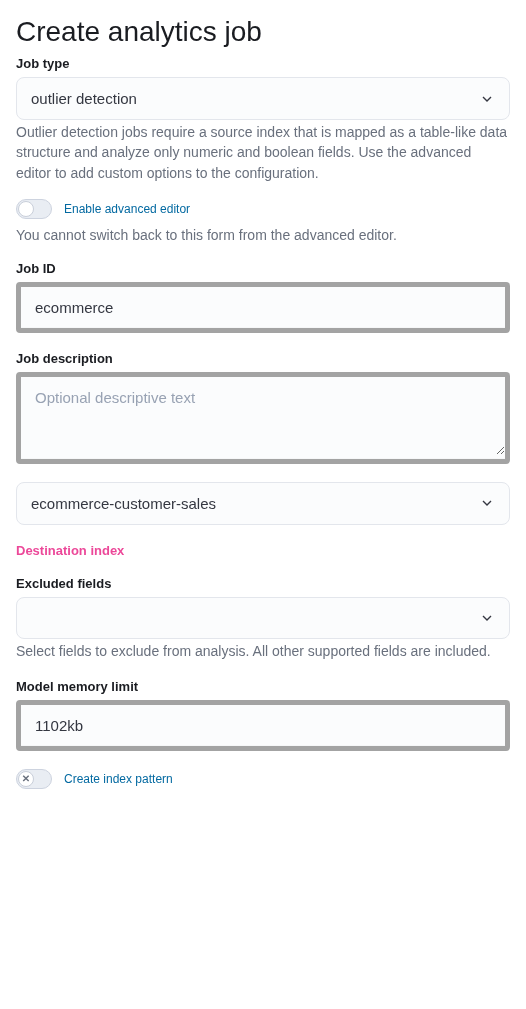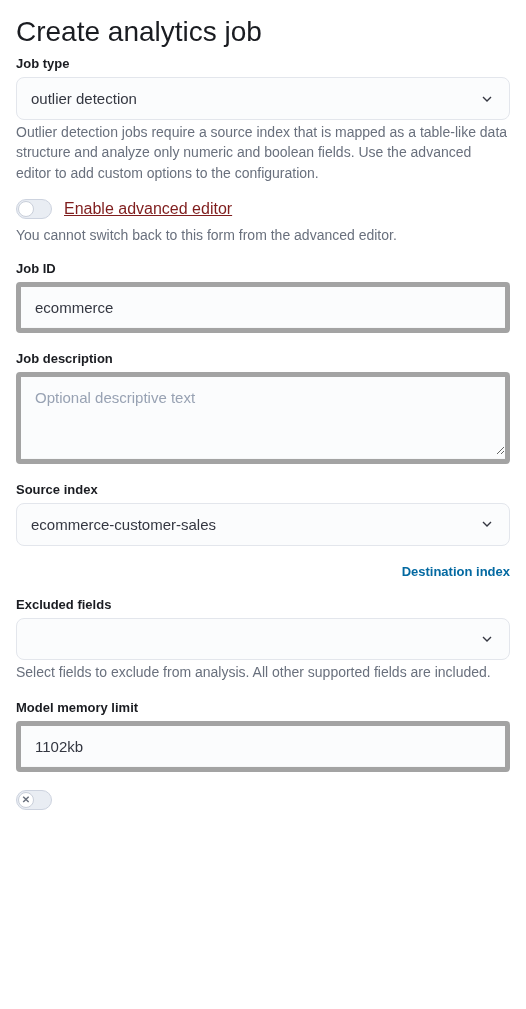--- a/index.html
+++ b/index.html
@@ -138,9 +138,8 @@
       font-weight: 600;
     }
     .switch-label {
-      font-size: 16px;
-      color: #7f1d1d;
-      text-decoration: underline;
+      font-size: 12px;
+      color: #0369a1;
     }
     .switch-help {
       font-size: 14px;

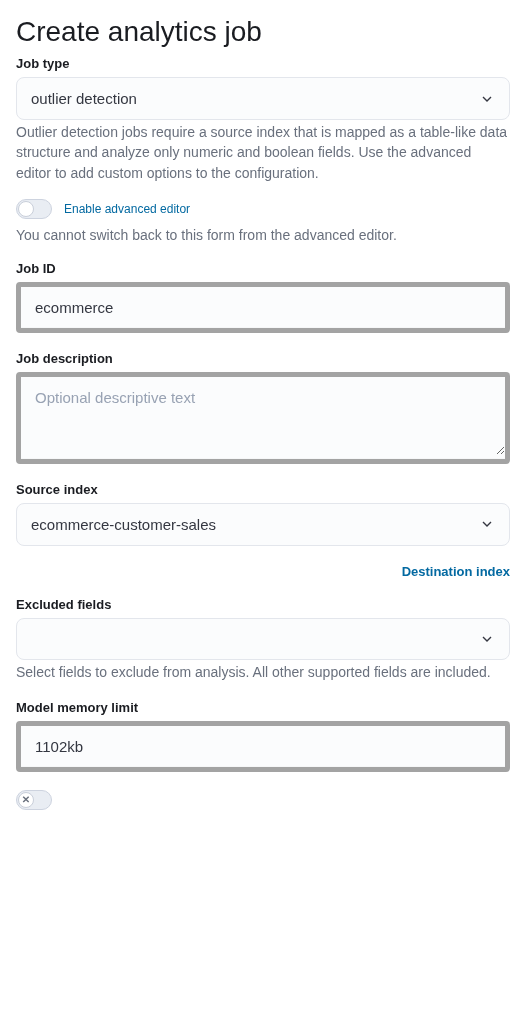--- a/index.html
+++ b/index.html
@@ -192,7 +192,6 @@
 </div>
 
 <div class="form-row">
-  <label class="field-label">Source index</label>
   <div class="select-shell">
     <span class="select-value">ecommerce-customer-sales</span>
     <svg class="chevron" viewBox="0 0 24 24" fill="none" stroke="#343741" stroke-width="2">

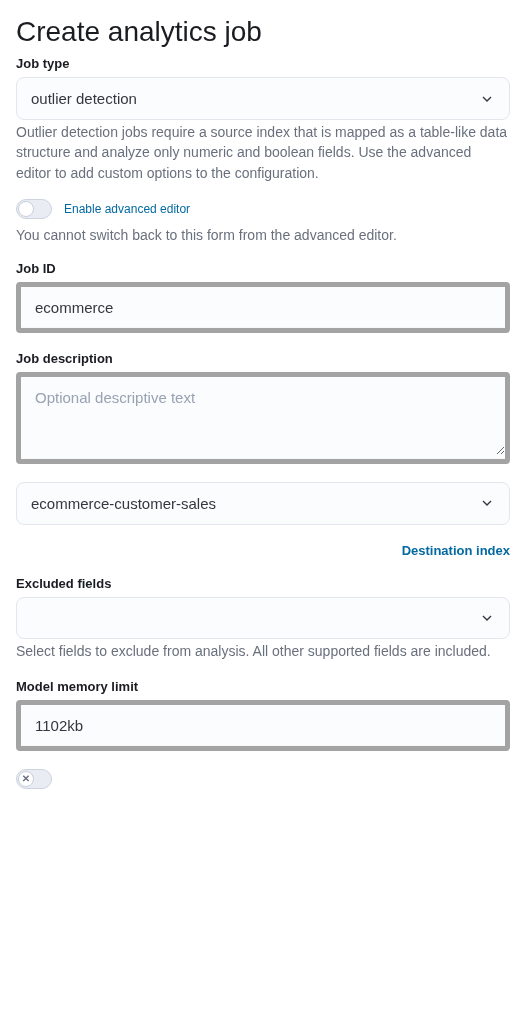--- a/index.html
+++ b/index.html
@@ -32,8 +32,7 @@
       margin-top: 8px;
     }
     .field-label.active {
-      color: #0369a1;
-      text-align: right;
+      color: #ec4899;
     }
     .input-shell {
       position: relative;

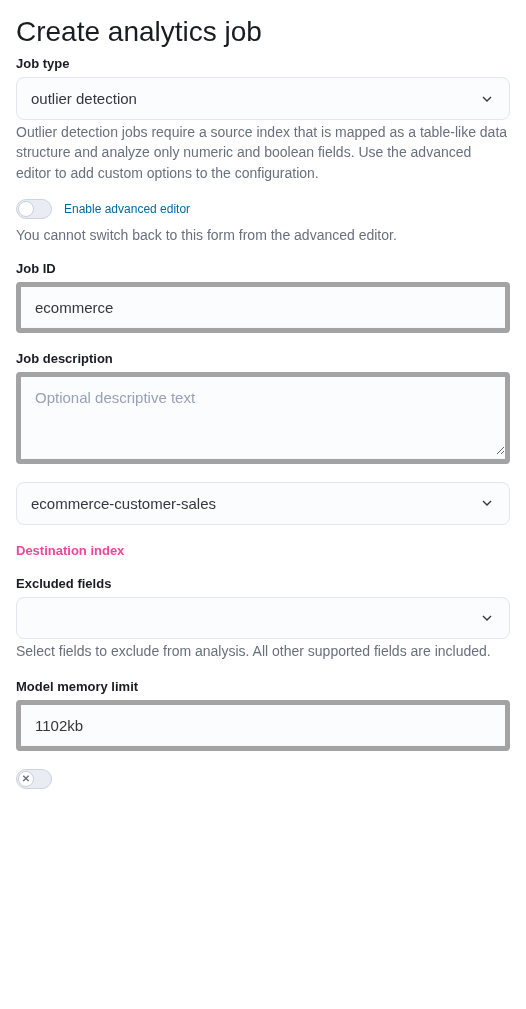--- a/index.html
+++ b/index.html
@@ -227,6 +227,7 @@
         <span class="x-mark">✕</span>
       </div>
   </div>
+  <span class="switch-label">Create index pattern</span>
 </div>
 
 </body></html>

